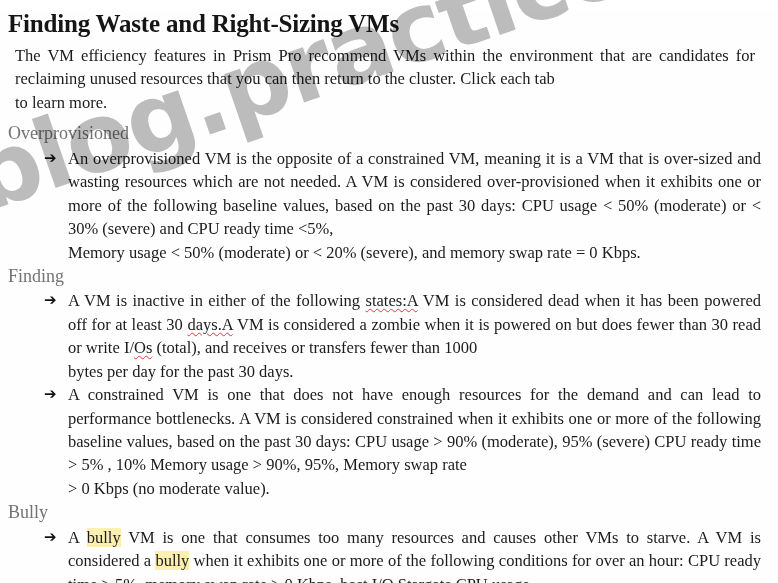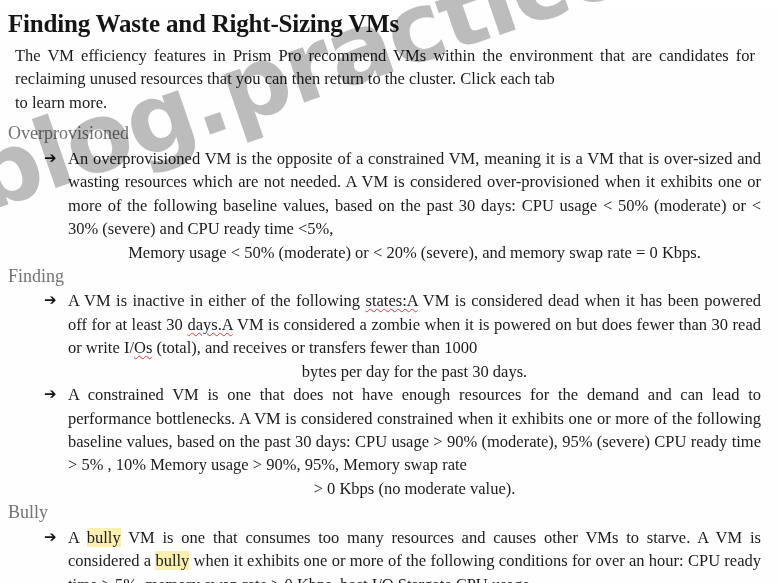--- a/index.html
+++ b/index.html
@@ -98,7 +98,7 @@
     color: #1b1b1b;
     padding-right: 1px;
   }
-  .bullet-text .lastline { display: block; text-align: center; }
+  .bullet-text .lastline { display: block; text-align: left; }
 
   mark.hl {
     background: #fbf0b2;

